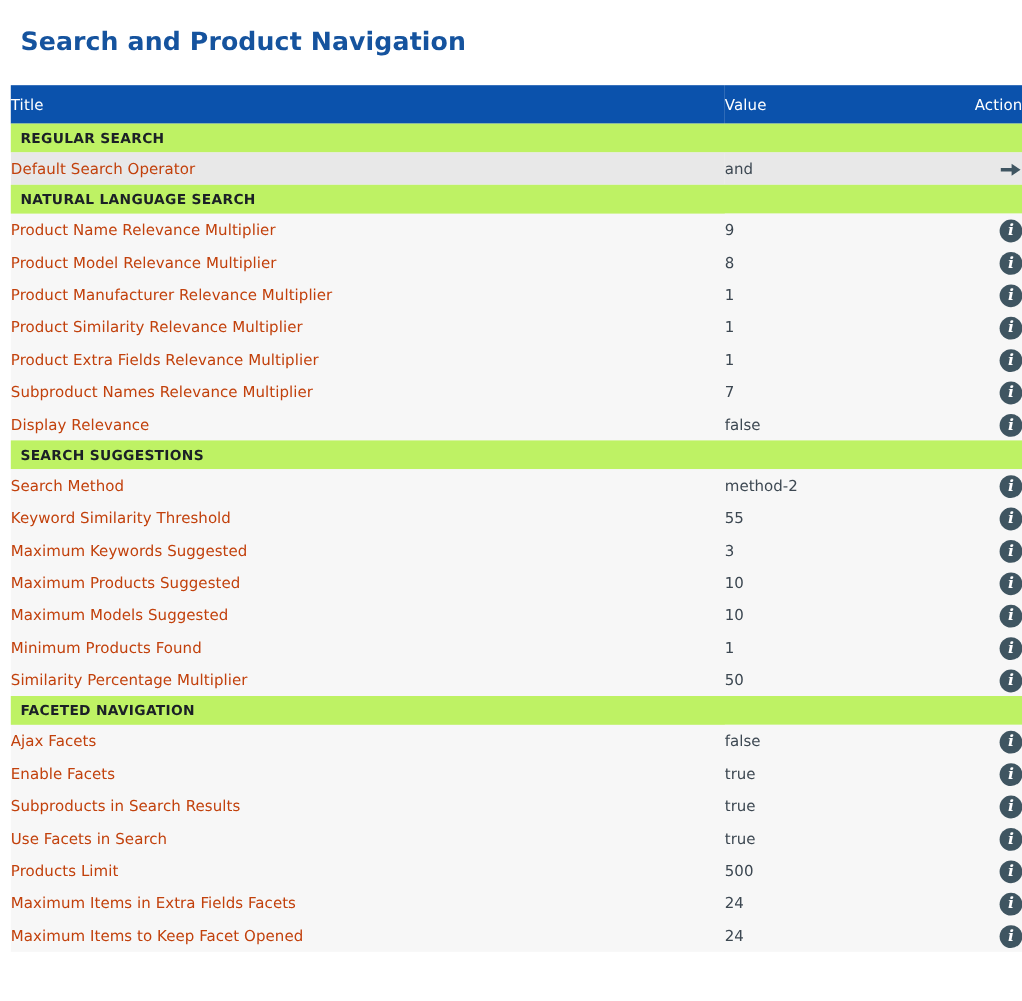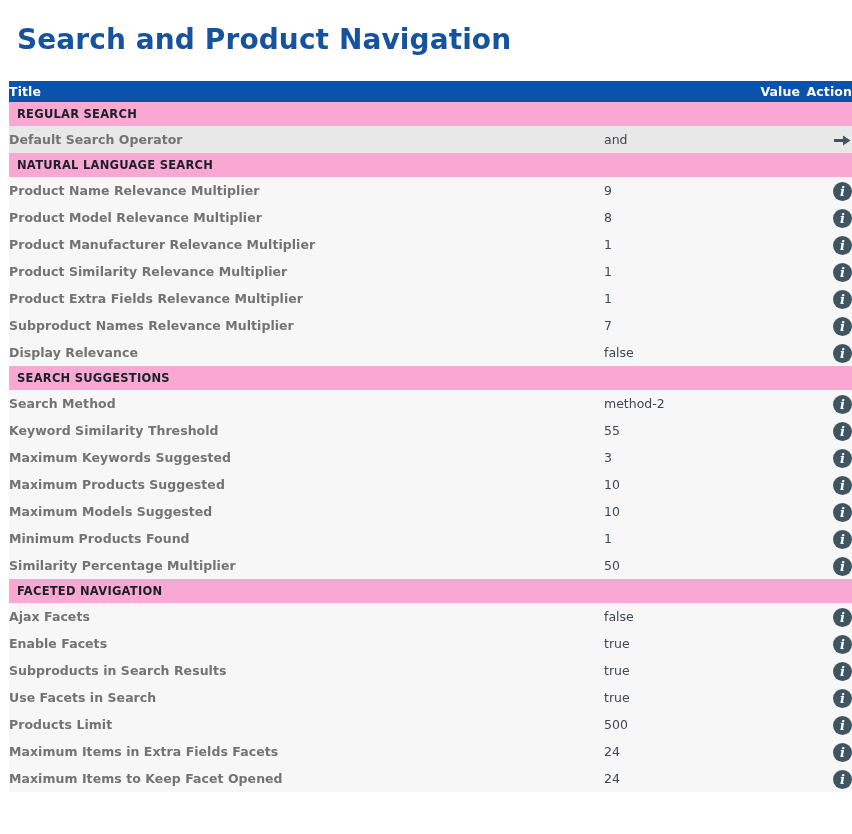--- a/index.html
+++ b/index.html
@@ -24,7 +24,7 @@
 
   
   .page-title {
-    font-size: 28px;
+    font-size: 21px;
     font-weight: bold;
     color: #15539e;
     letter-spacing: 0.1px;

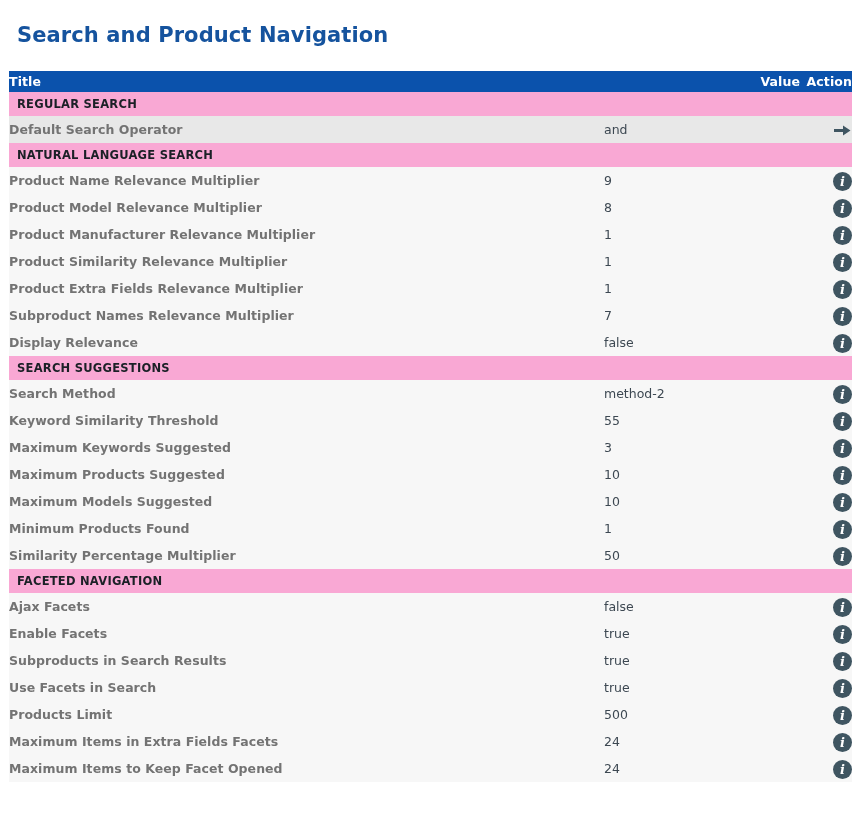--- a/index.html
+++ b/index.html
@@ -59,8 +59,8 @@
     background: #0b52ac;
     color: #ffffff;
     font-size: 12.5px;
-    font-weight: bold;
-    height: 21px;
+    font-weight: normal;
+    height: 32px;
     line-height: 21px;
     letter-spacing: 0.1px;
   }

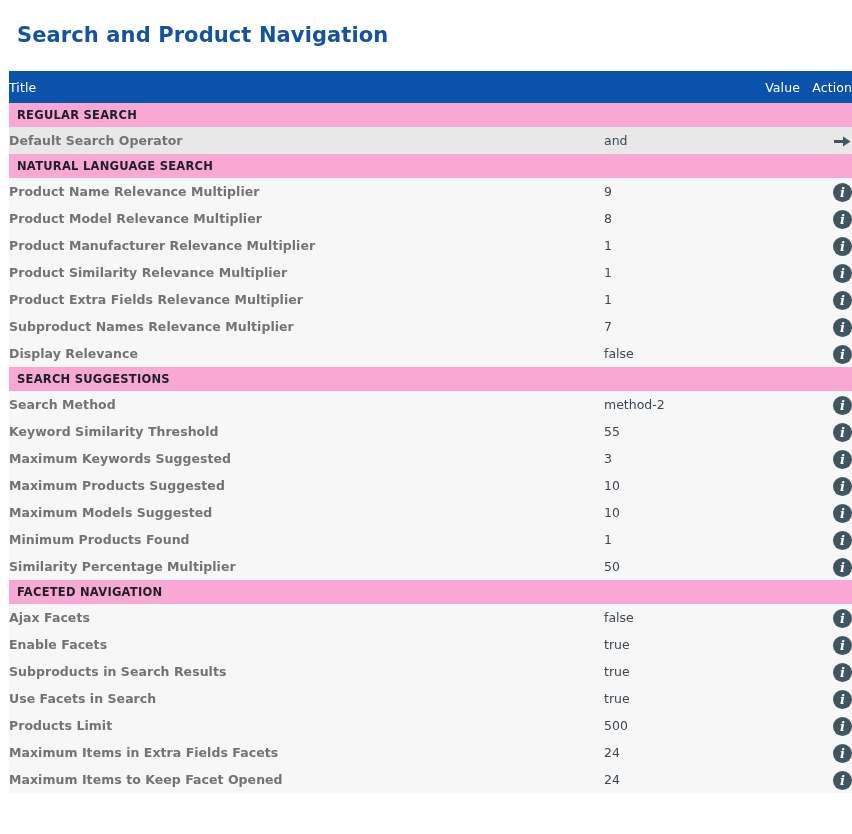--- a/index.html
+++ b/index.html
@@ -65,7 +65,7 @@
     letter-spacing: 0.1px;
   }
   th.h-title  { text-align: left;  padding-left: 8px; }
-  th.h-value  { text-align: right;  padding-left: 0; }
+  th.h-value  { text-align: left;  padding-left: 0; }
   th.h-action { text-align: right; padding-right: 6px; }
 
   

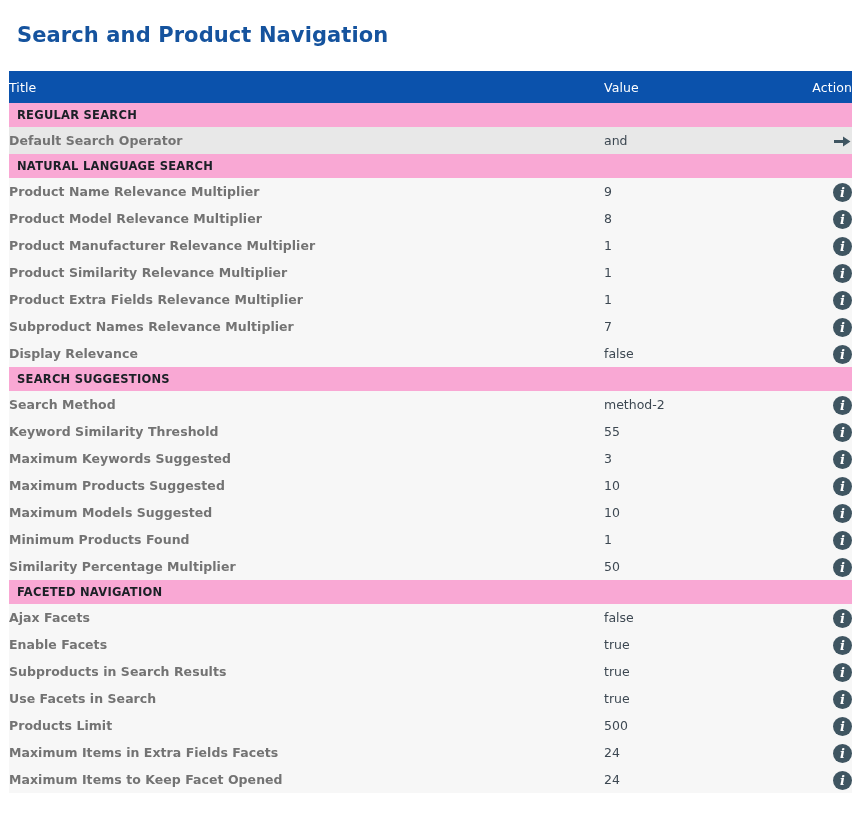--- a/index.html
+++ b/index.html
@@ -70,7 +70,7 @@
 
   
   tr.section-row td {
-    background: #f9a8d4;
+    background: #bef264;
     height: 24px;
     line-height: 24px;
     font-size: 11.5px;

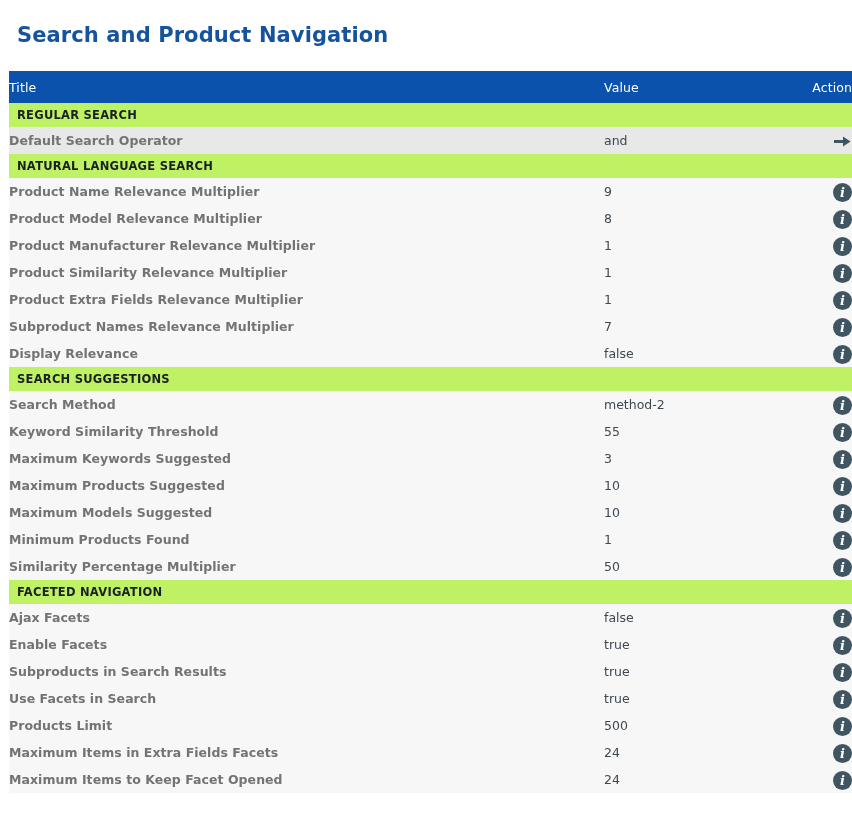--- a/index.html
+++ b/index.html
@@ -91,8 +91,8 @@
   tr.data-row.shade-light td { background: #f7f7f7; }
 
   td.d-title {
-    font-weight: bold;
-    color: #737373;
+    font-weight: normal;
+    color: #c2410c;
     padding-left: 8px;
     letter-spacing: 0.05px;
     white-space: nowrap;

